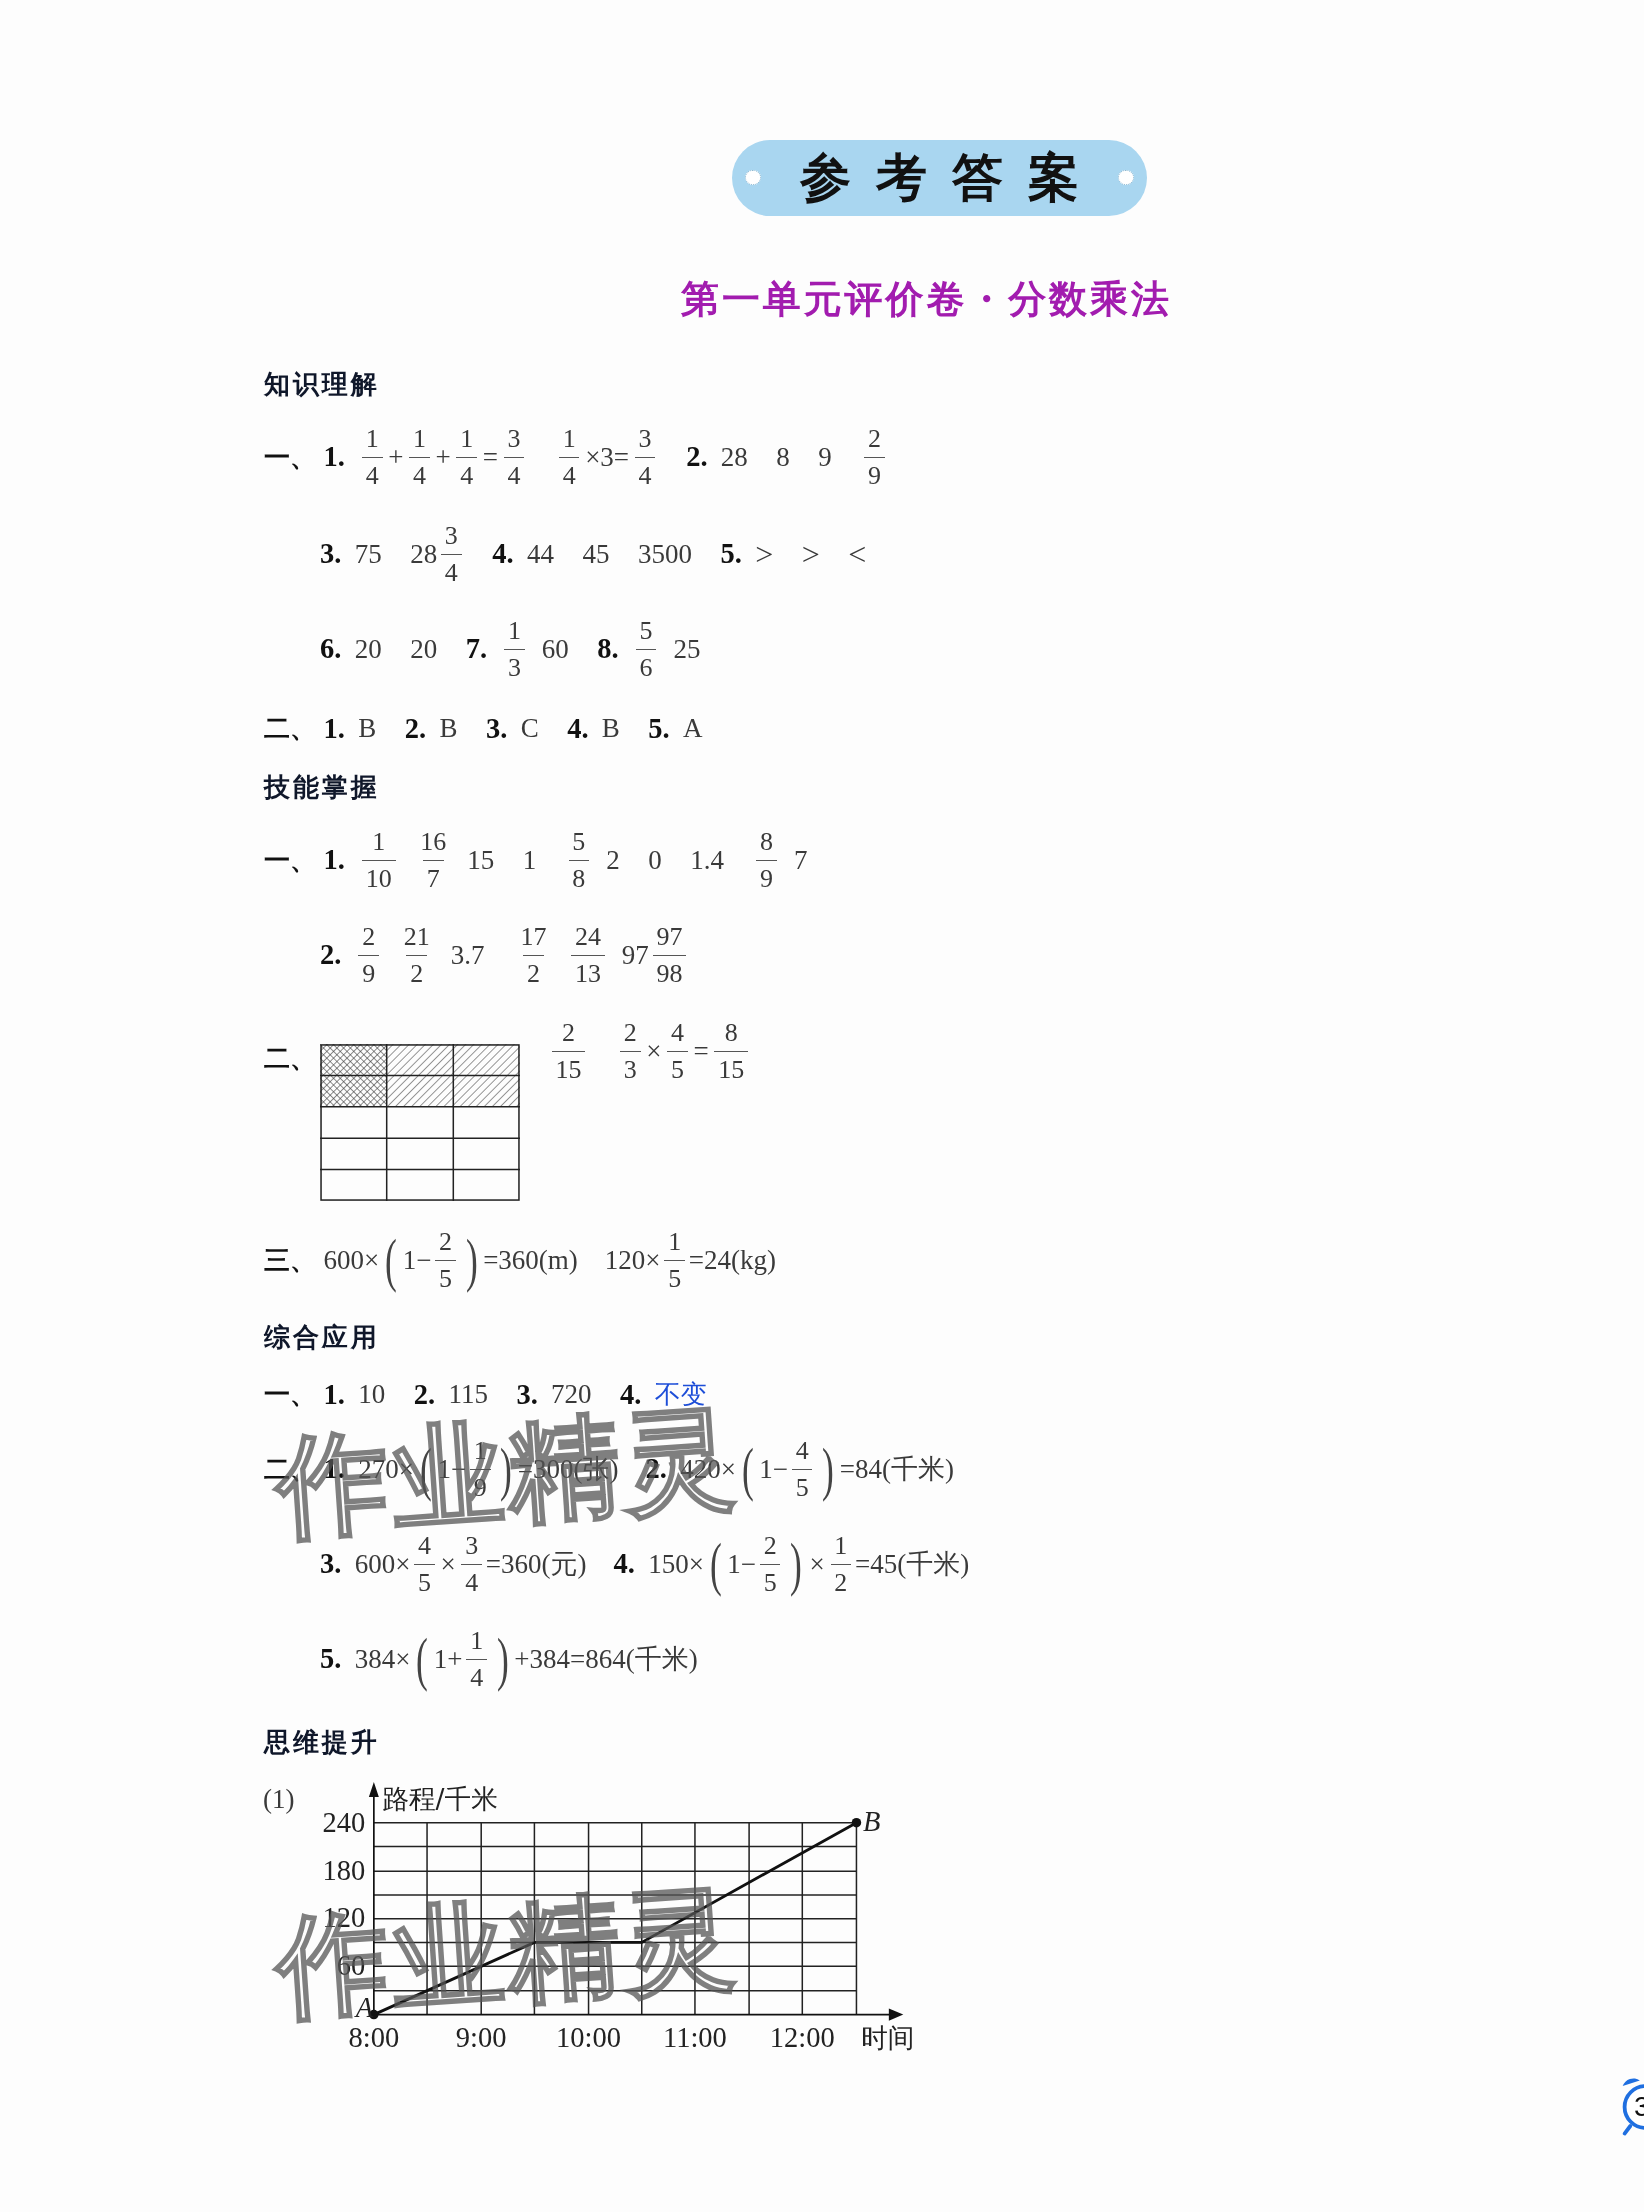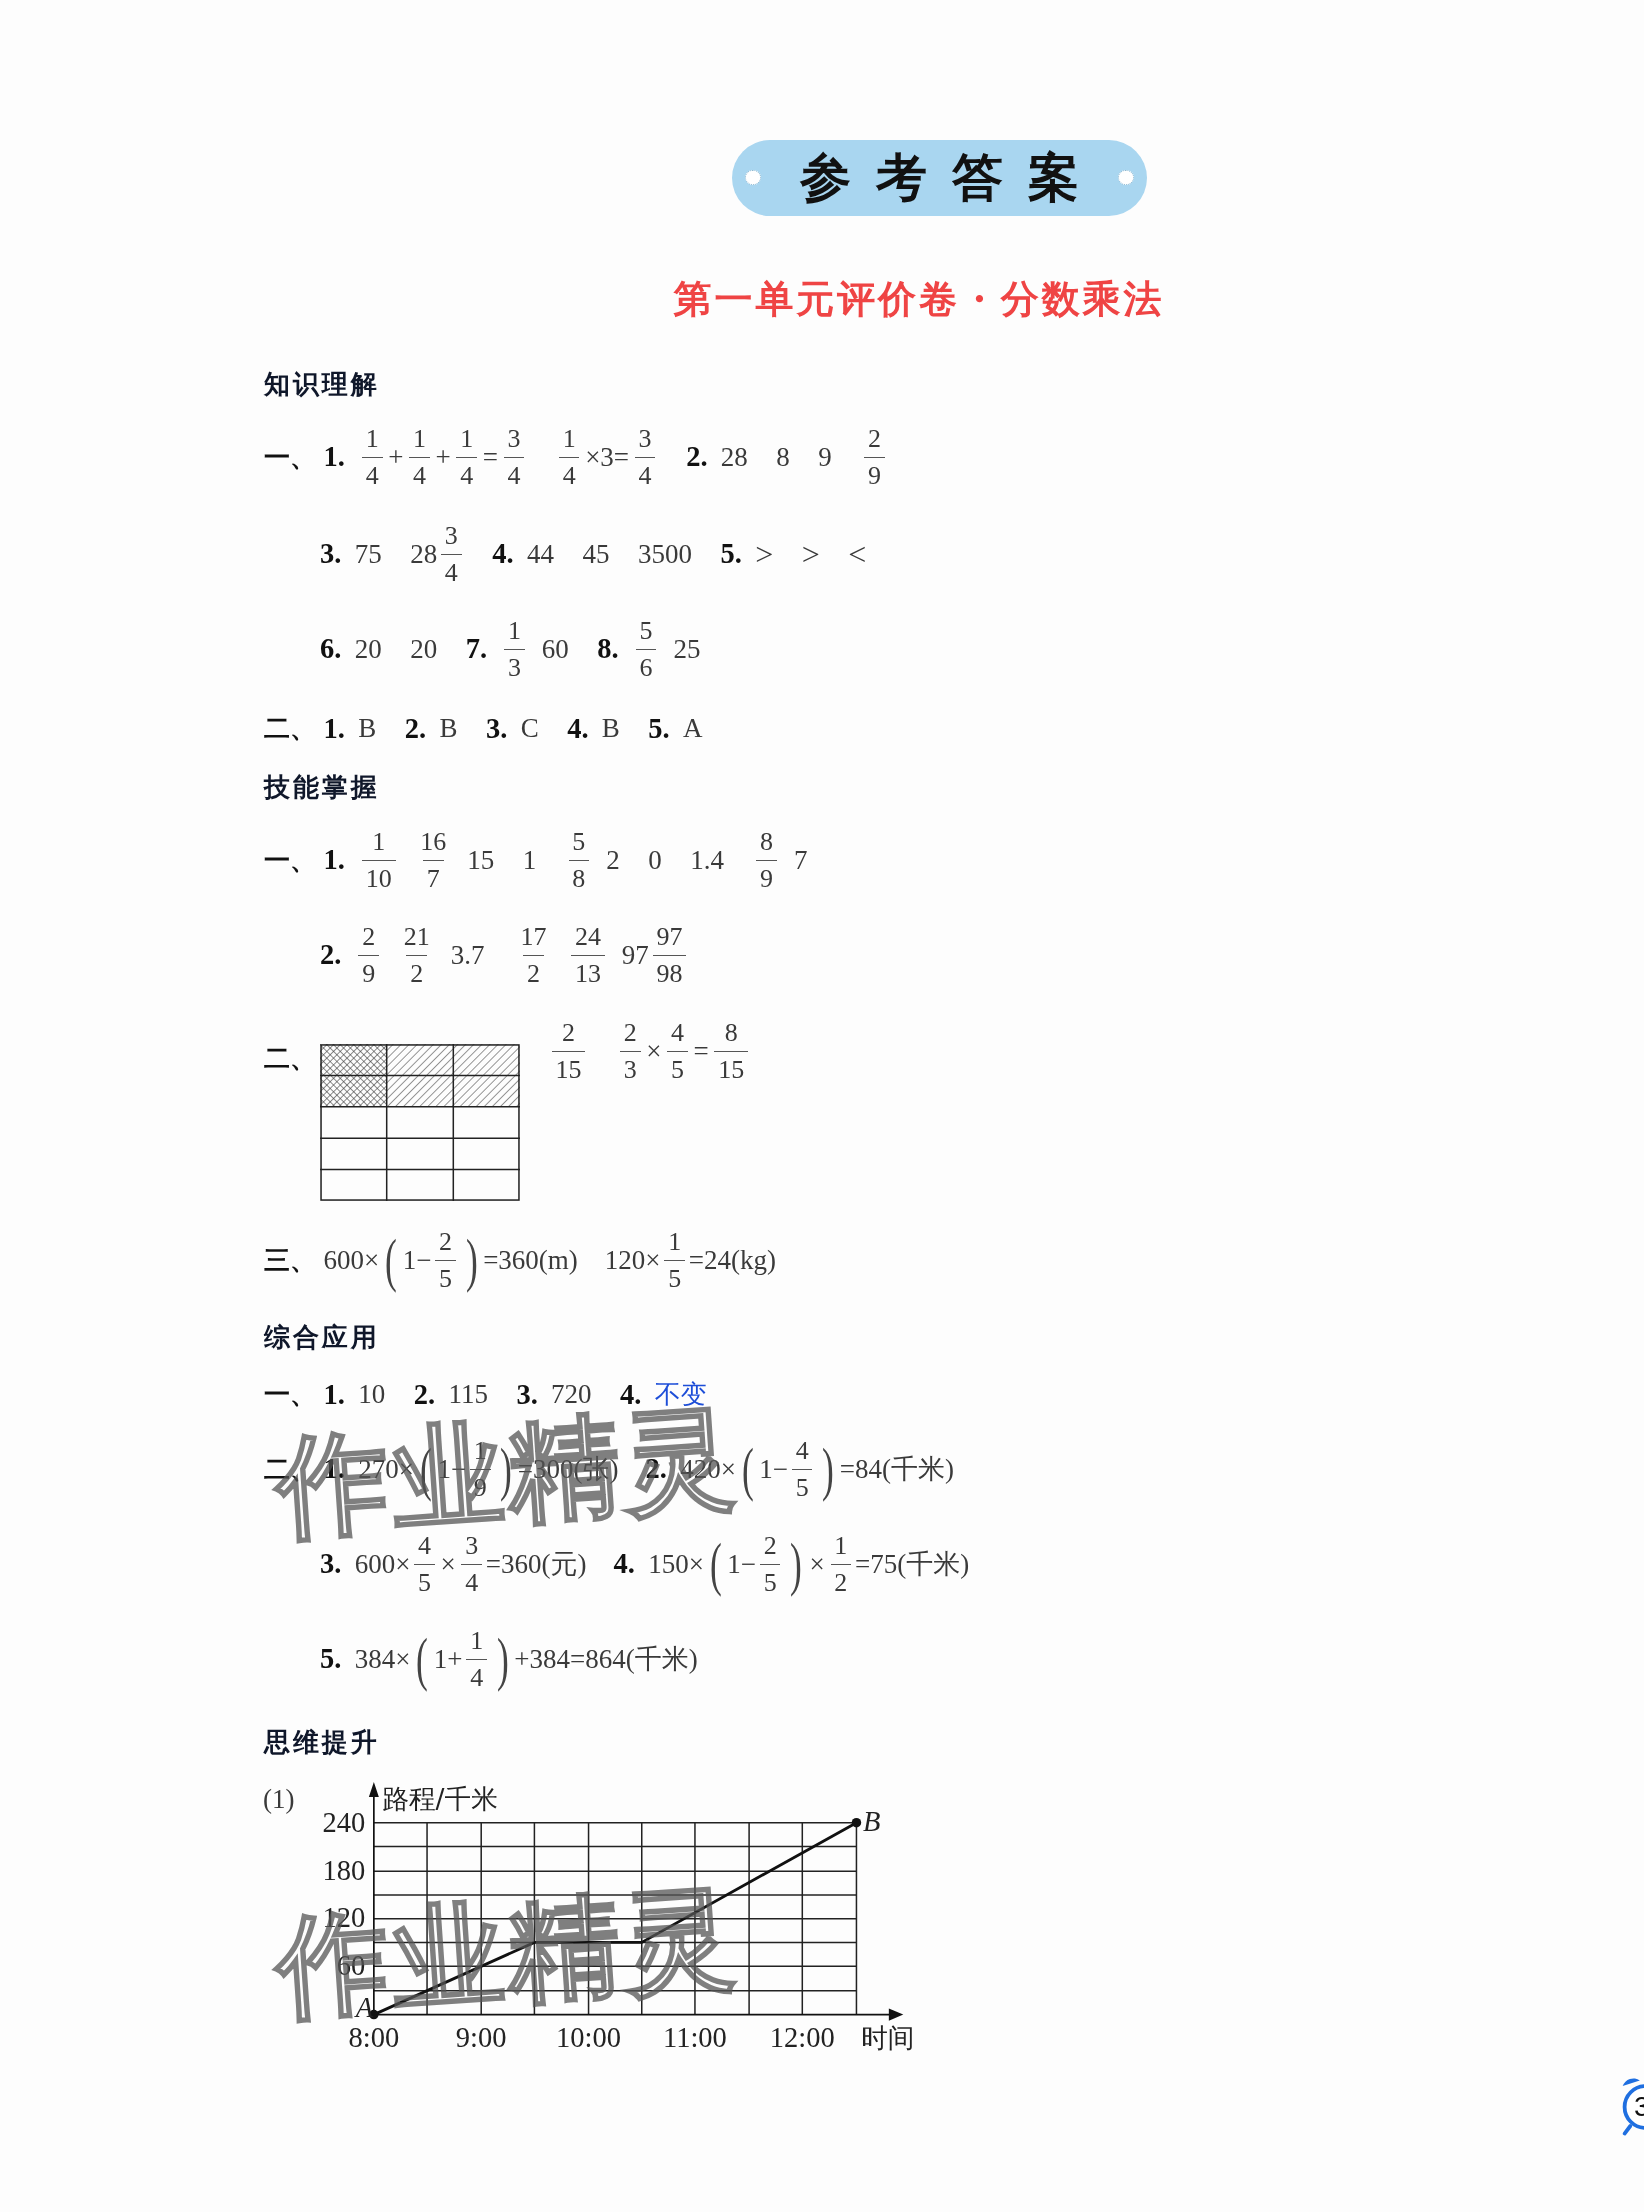--- a/index.html
+++ b/index.html
@@ -24,9 +24,9 @@
     letter-spacing: 25px; color: #111; margin-left: 25px;
   }
   .subtitle {
-    left: 662px; top: 274px; width: 514px; text-align: center;
+    left: 681px; top: 274px; width: 514px; 
     font-family: "DejaVu Sans", sans-serif; font-size: 38px; font-weight: bold;
-    color: #ef4444; letter-spacing: 2.9px;
+    color: #a21caf; letter-spacing: 2.9px;
   }
   .section-heading {
     font-family: "DejaVu Sans", sans-serif; font-size: 26px; font-weight: bold;

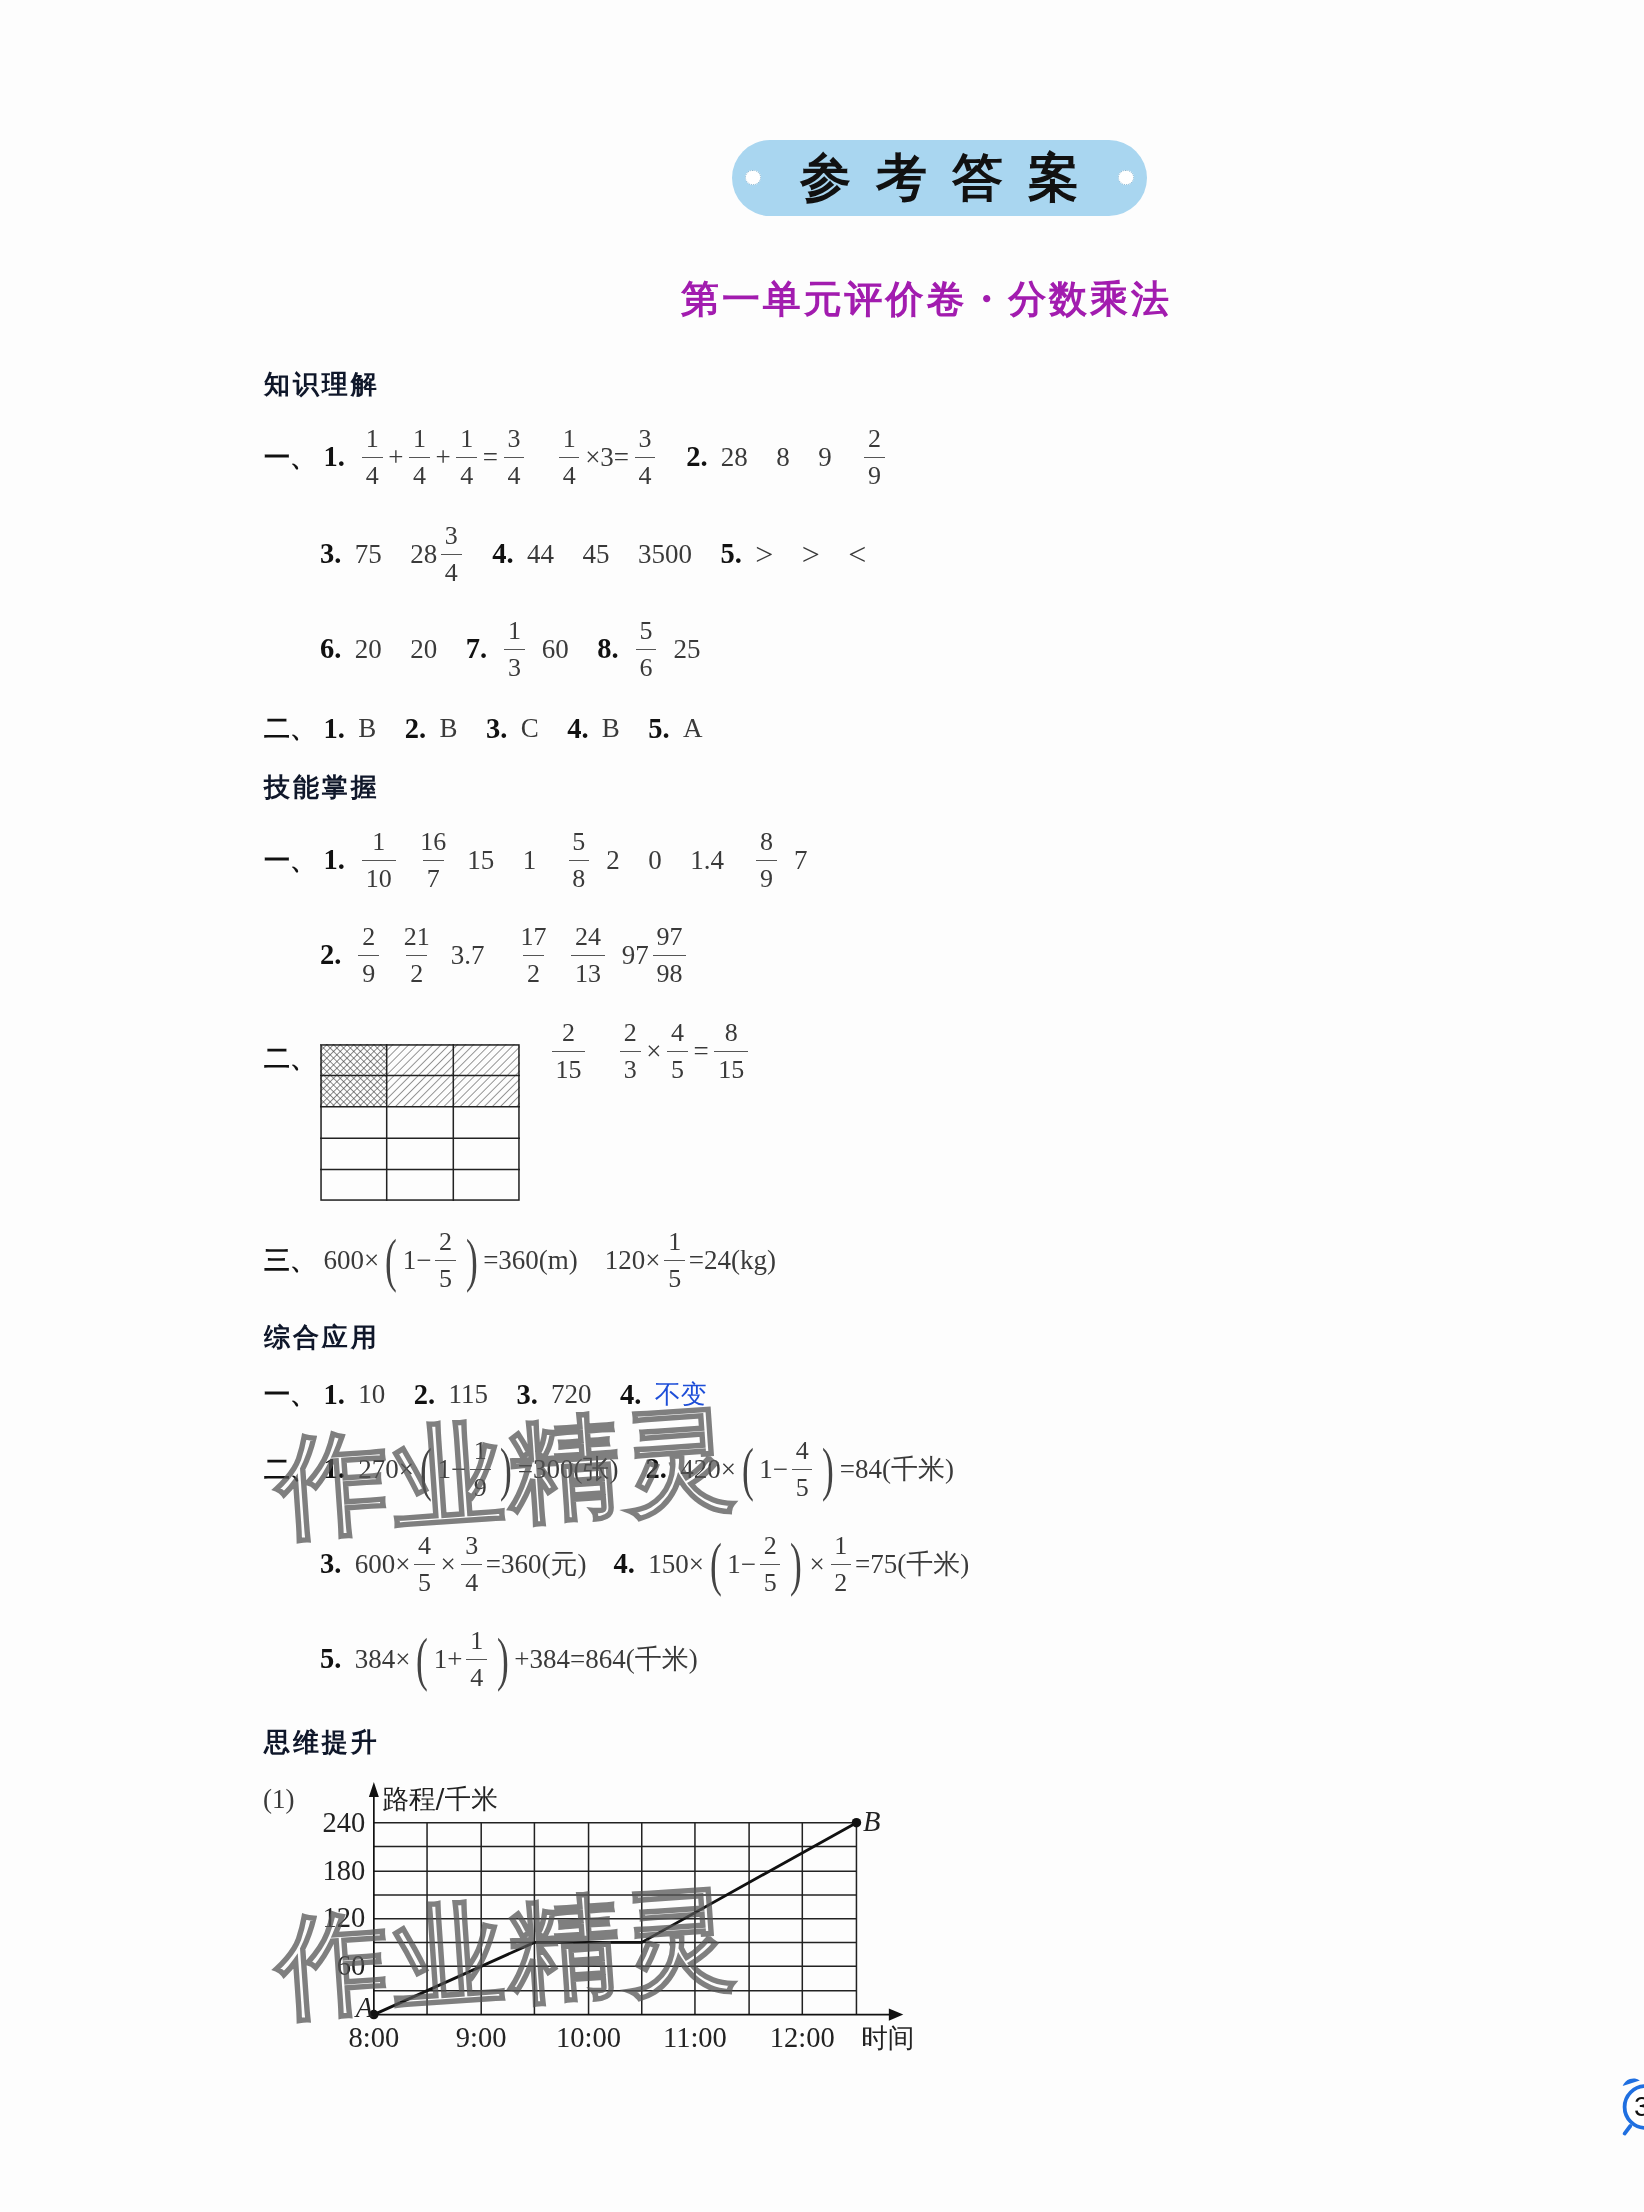--- a/index.html
+++ b/index.html
@@ -365,7 +365,7 @@
       <span class="n">1</span>
       <span class="d">2</span>
     </span>
-  <span>=75(千米)</span>
+  <span>=45(千米)</span>
 </div>
 
 <div class="abs row" style="left:320px; top:1628px;">

